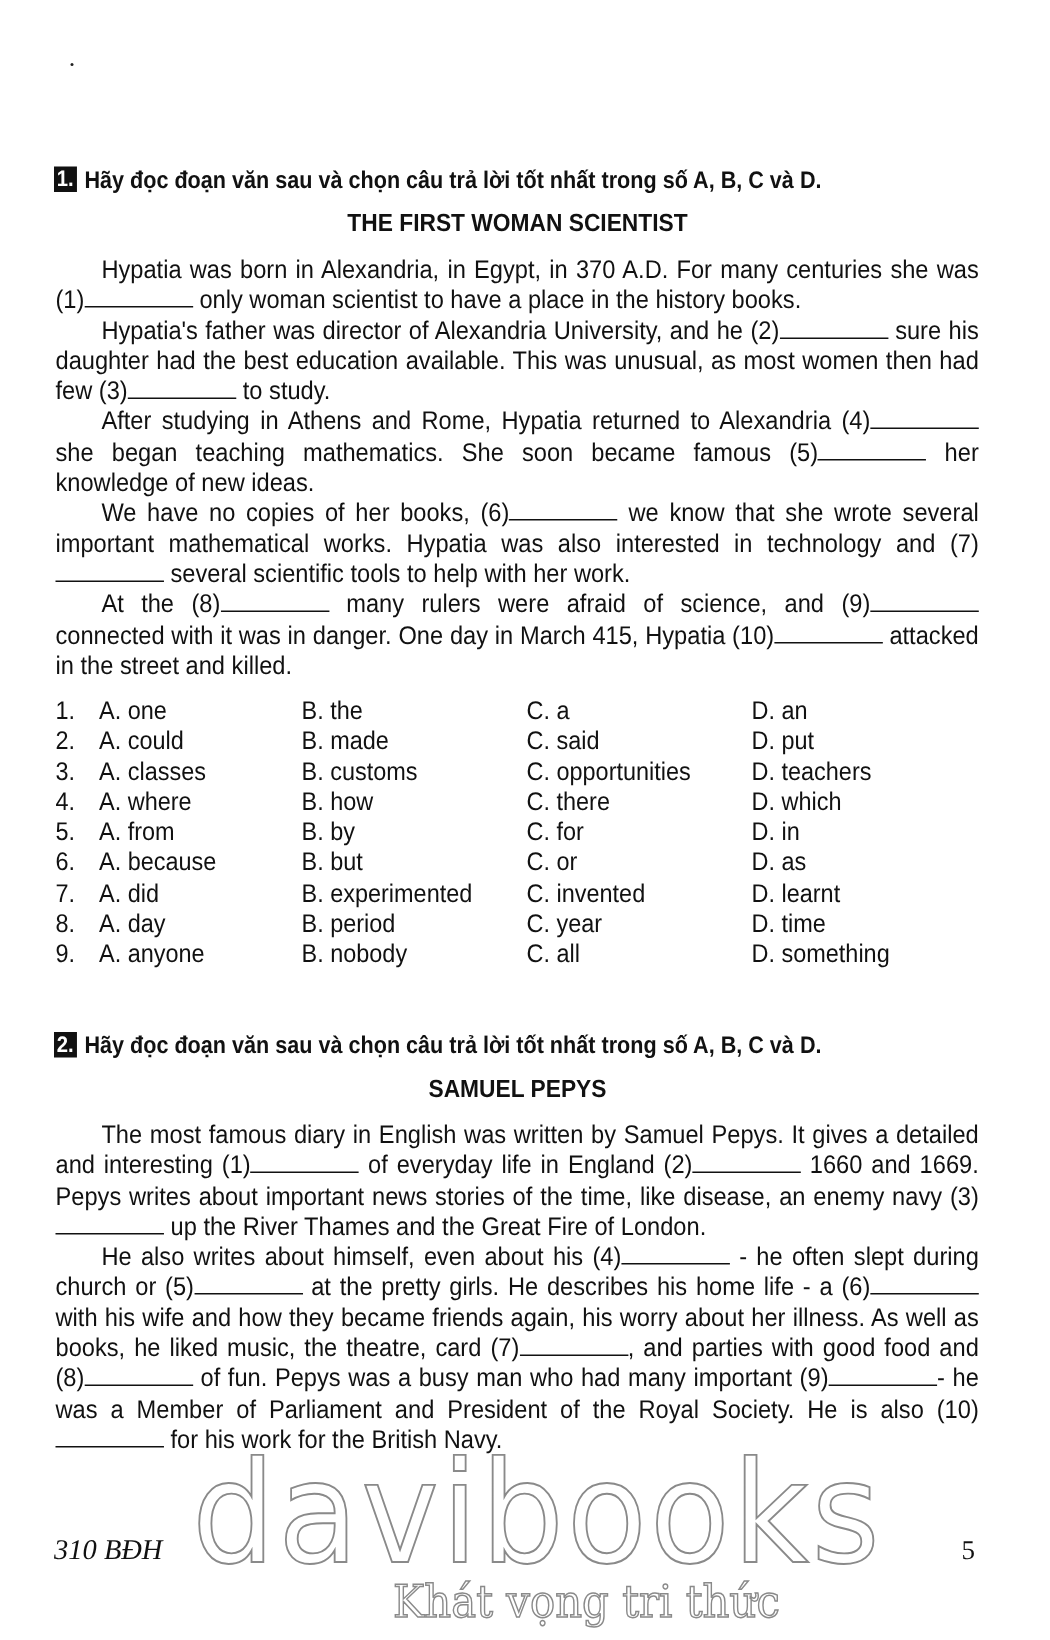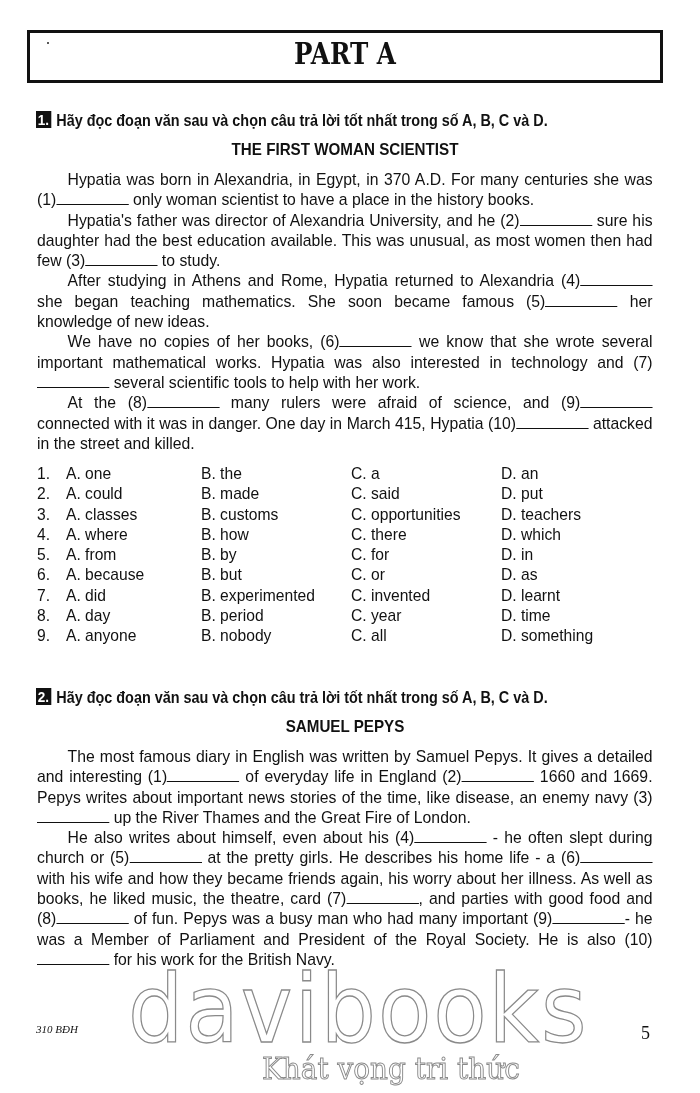--- a/index.html
+++ b/index.html
@@ -71,9 +71,6 @@
 
 <div class="page">
 
-  <div class="part-box">
-    <div class="title">PART A</div>
-  </div>
   <div class="dot"></div>
 
   <div class="sec-head" style="top:111px;">

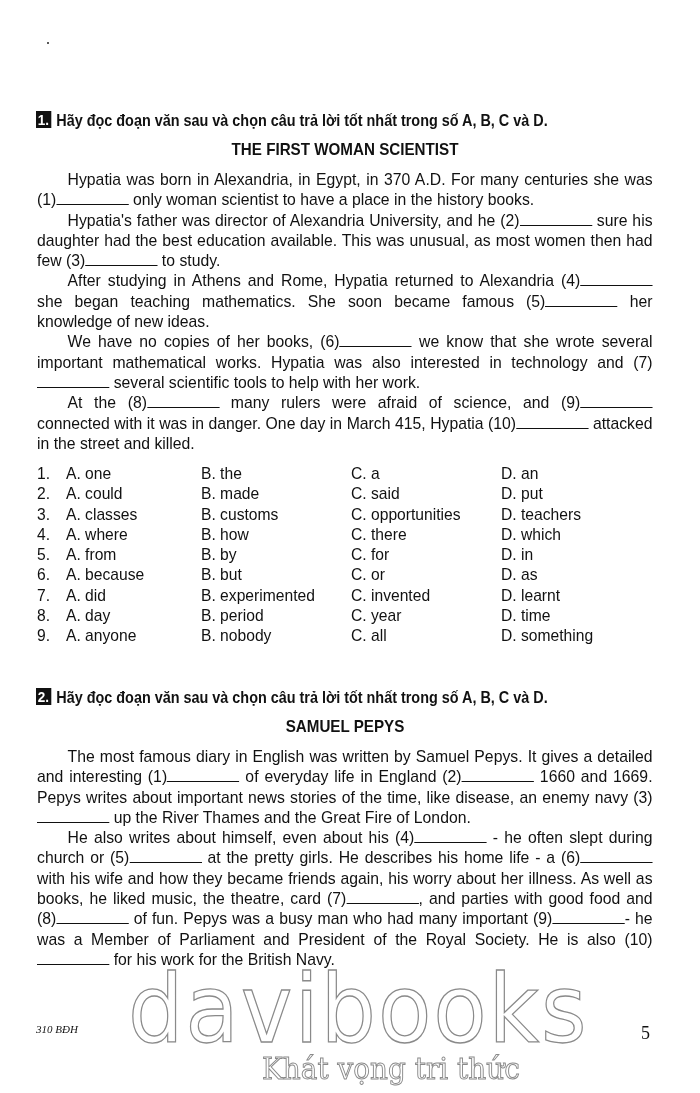--- a/index.html
+++ b/index.html
@@ -50,7 +50,7 @@
   .c-d { left: 464px; }
   .footer-left {
     position: absolute; left: 36px; top: 1023px; font-family: "Liberation Serif", serif;
-    font-style: italic; font-size: 11px;
+    font-style: italic; font-size: 19px;
   }
   .footer-right {
     position: absolute; left: 641px; top: 1023px; font-family: "Liberation Serif", serif; font-size: 18px;

